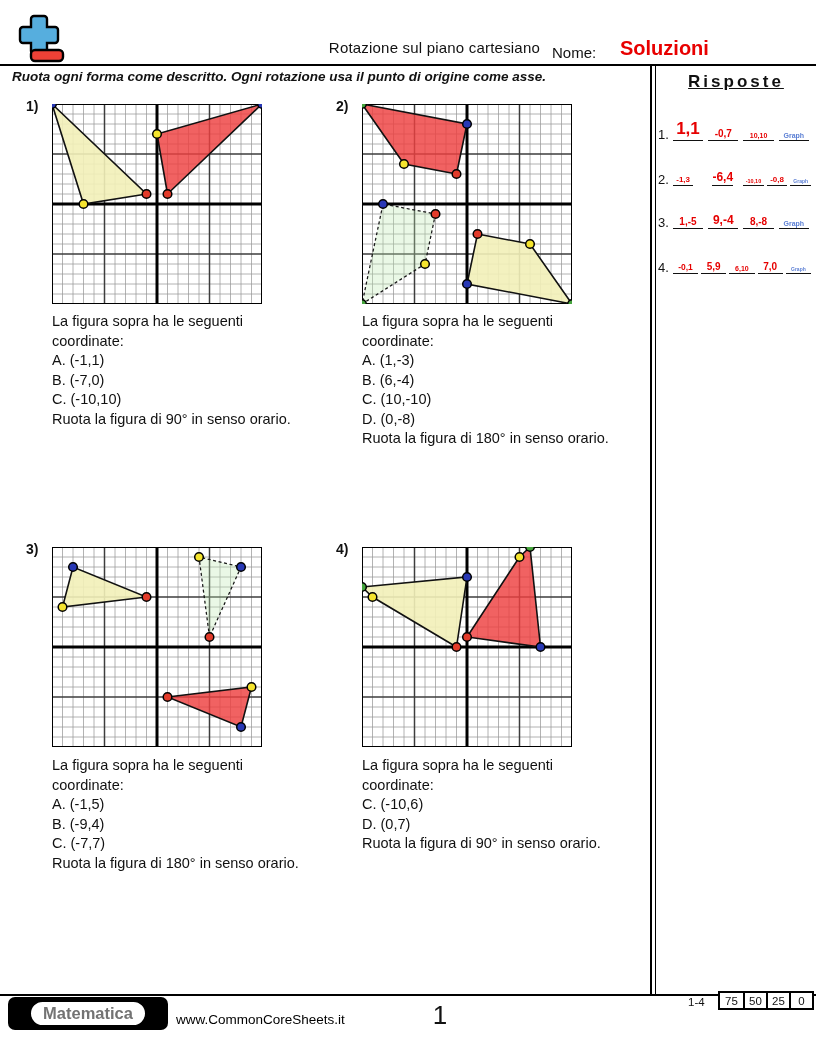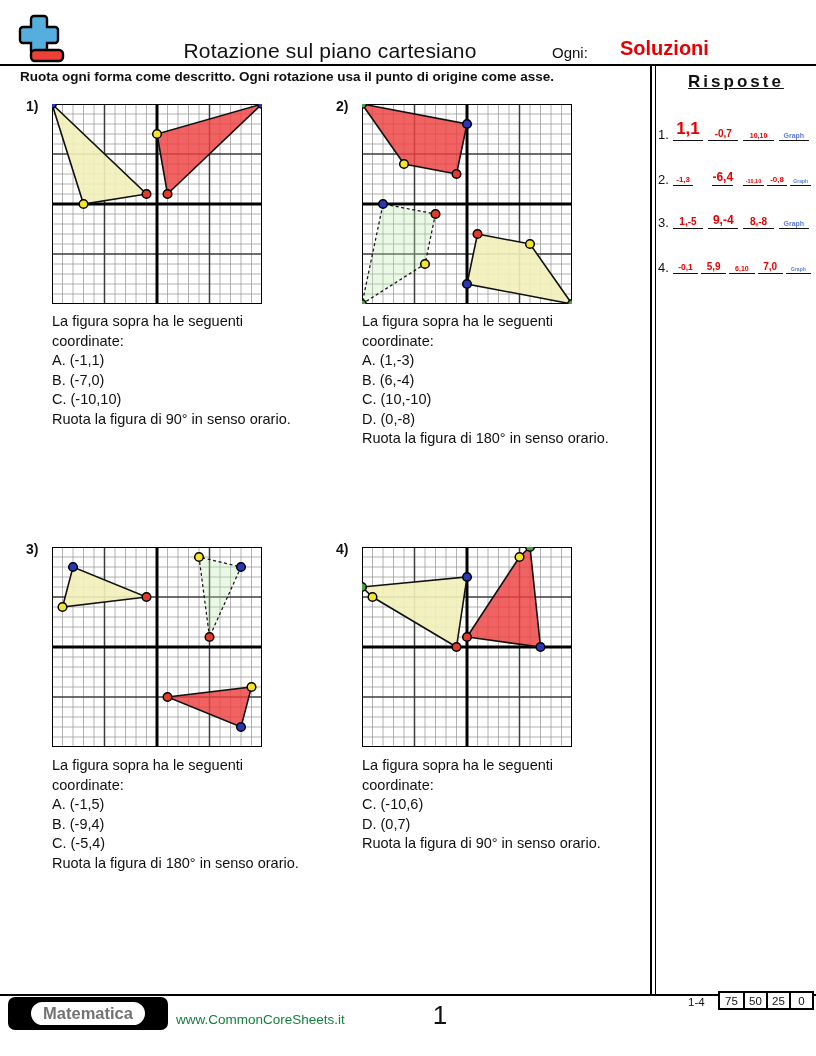--- a/index.html
+++ b/index.html
@@ -9,8 +9,8 @@
 
   
   .logo-icon { position:absolute; left:18px; top:12px; }
-  .page-title { position:absolute; left:120px; top:39px; width:420px; text-align:center;
-                font-size:21px; font-weight:500; letter-spacing:.2px; }
+  .page-title { position:absolute; left:120px; top:39px; width:420px; text-align:right;
+                font-size:15px; font-weight:500; letter-spacing:.2px; }
   .name-label { position:absolute; left:552px; top:44px; font-size:15px; }
   .name-value { position:absolute; left:620px; top:37px; font-size:20px; font-weight:bold; color:#e80000; }
   .header-rule { position:absolute; left:0; top:64px; width:816px; height:2px; background:#000; }

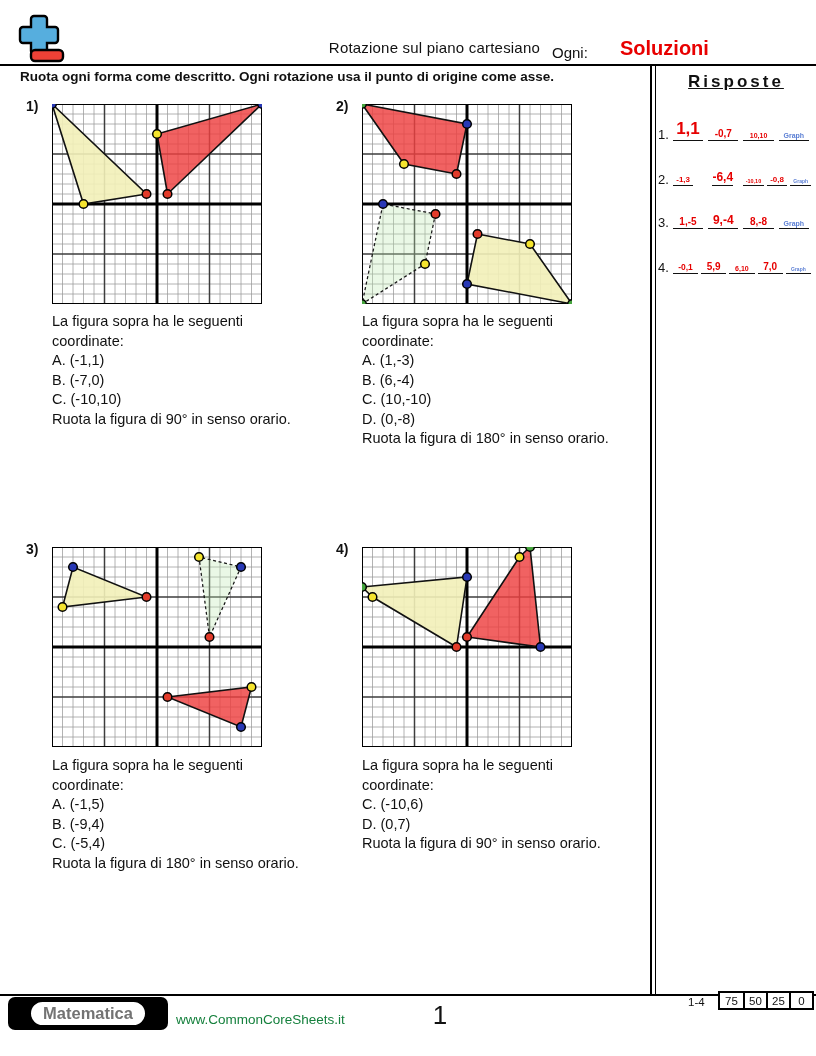--- a/index.html
+++ b/index.html
@@ -66,7 +66,7 @@
     <rect id="logo-minus" x="13" y="38" width="32" height="11" rx="4" stroke="#000" stroke-width="2.4" fill="#ee4136"></rect>
   </svg>
   <div class="page-title">Rotazione sul piano cartesiano</div>
-  <div class="name-label">Ogni:</div>
+  <div class="name-label">Nome:</div>
   <div class="name-value">Soluzioni</div>
   <div class="header-rule"></div>
   <div class="instruction">Ruota ogni forma come descritto. Ogni rotazione usa il punto di origine come asse.</div>

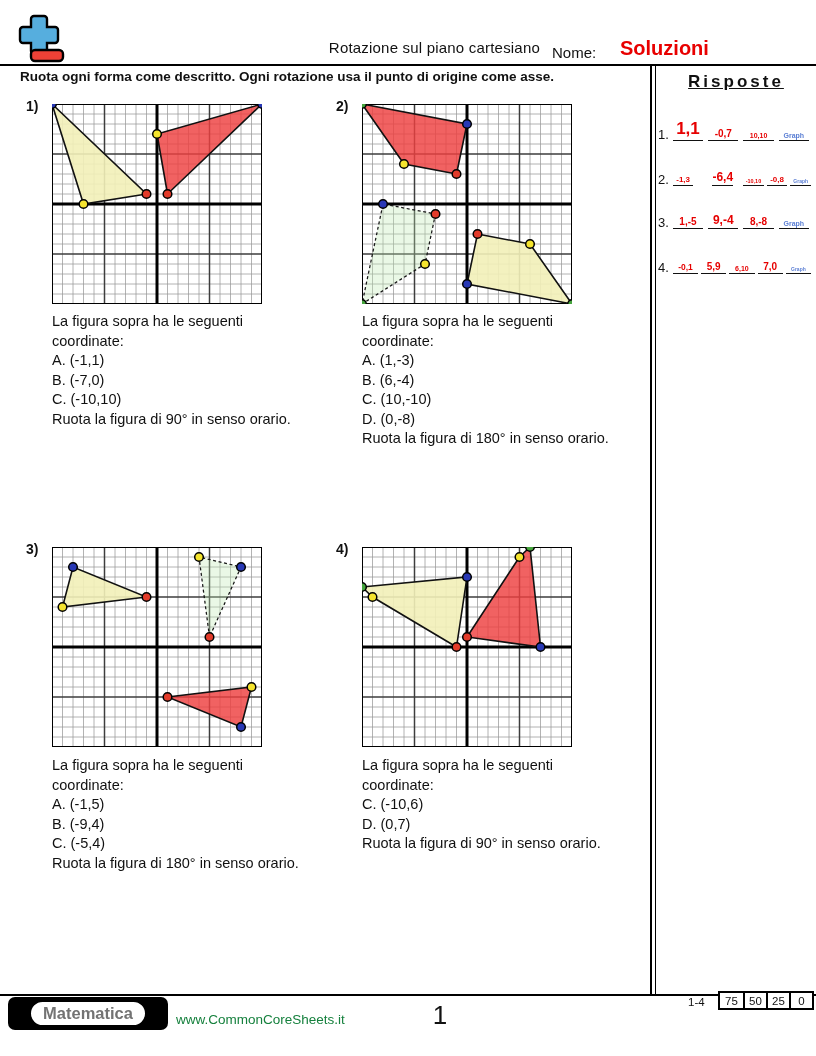--- a/index.html
+++ b/index.html
@@ -14,7 +14,7 @@
   .name-label { position:absolute; left:552px; top:44px; font-size:15px; }
   .name-value { position:absolute; left:620px; top:37px; font-size:20px; font-weight:bold; color:#e80000; }
   .header-rule { position:absolute; left:0; top:64px; width:816px; height:2px; background:#000; }
-  .instruction { position:absolute; left:20px; top:69px; width:632px; font-size:13.5px; font-weight:bold; }
+  .instruction { position:absolute; left:12px; top:69px; width:632px; font-size:13.5px; font-weight:bold;font-style:italic; }
 
   
   .vline { position:absolute; top:66px; width:1.6px; height:929px; background:#000; }

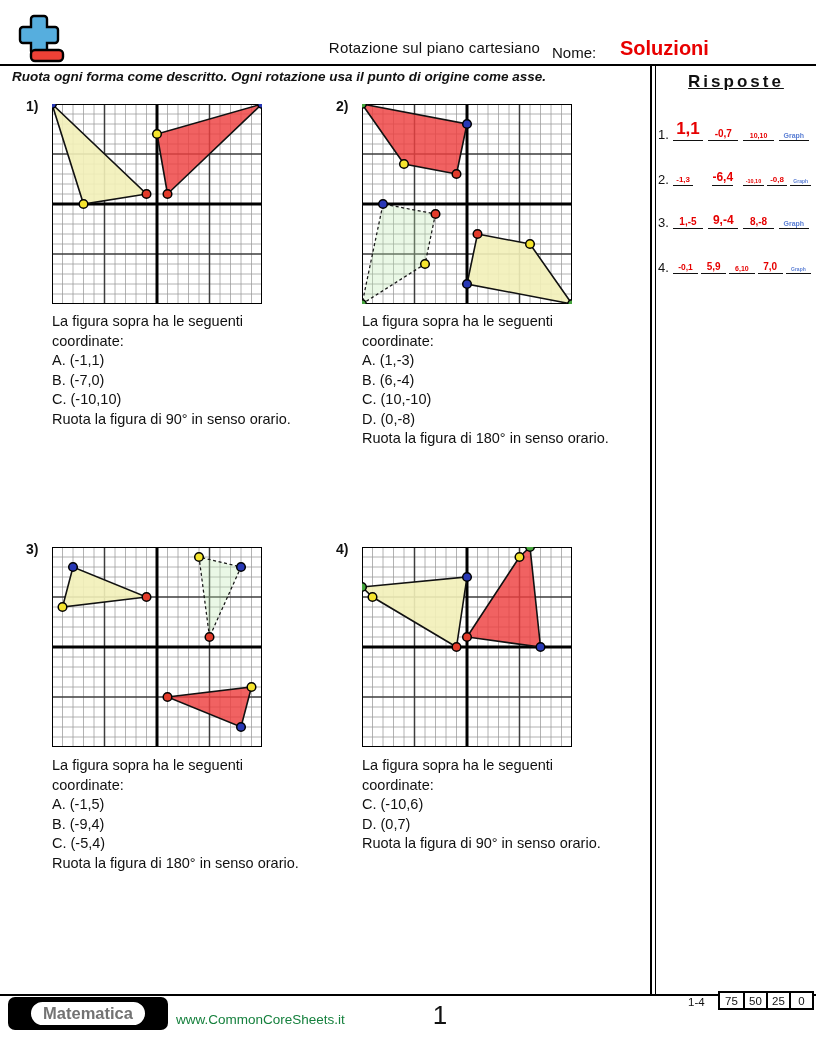--- a/index.html
+++ b/index.html
@@ -303,7 +303,7 @@
         <div>coordinate:</div>
         <div>A. (-1,5)</div>
         <div>B. (-9,4)</div>
-        <div>C. (-5,4)</div>
+        <div>C. (-7,7)</div>
         <div>Ruota la figura di 180° in senso orario.</div>
       </div>
       <div class="prob-label" style="left: 336px; top: 541px;">4)</div>

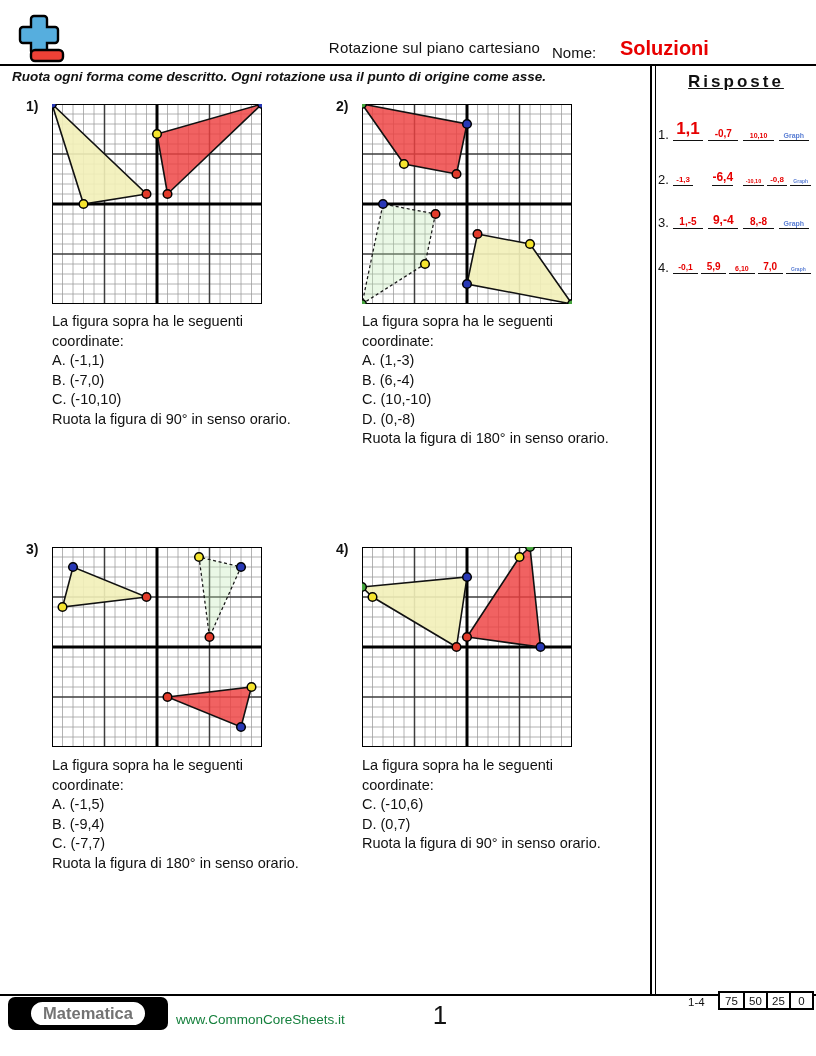--- a/index.html
+++ b/index.html
@@ -48,7 +48,7 @@
                  display:flex; align-items:center; justify-content:center; }
   .footer-logo-pill { background:#fff; border:2px solid #000; border-radius:14px; padding:2px 12px;
                       font-size:16.5px; font-weight:bold; color:#737373; }
-  .footer-url { position:absolute; left:176px; top:1012px; font-size:13.5px; color:#15803d; }
+  .footer-url { position:absolute; left:176px; top:1012px; font-size:13.5px; color:#000000; }
   .page-num { position:absolute; left:410px; top:1000px; width:60px; text-align:center; font-size:26px; }
   .score-label { position:absolute; left:688px; top:996px; font-size:11.5px; }
   .score-table { position:absolute; left:718px; top:991px; display:flex; border:2px solid #000; background:#fff; }

